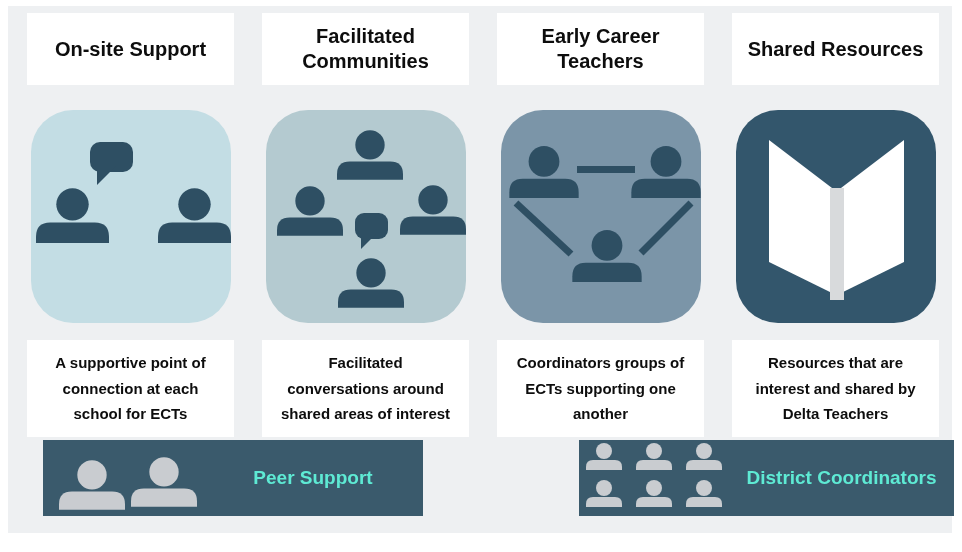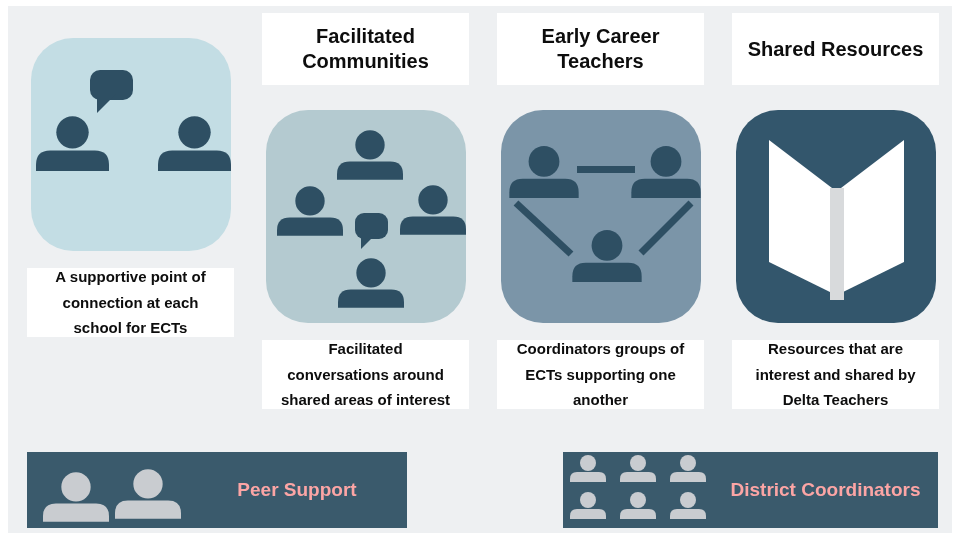--- a/index.html
+++ b/index.html
@@ -64,6 +64,7 @@
     <div class="columns">
 
       <div class="column">
+        <div class="header-box">On-site Support</div>
         <div class="tile" style="background-color: rgb(195, 221, 228);">
           <svg viewBox="0 0 200 213" style="fill: rgb(46, 79, 99);">
             <rect x="59" y="32" width="43" height="30" rx="10"></rect>

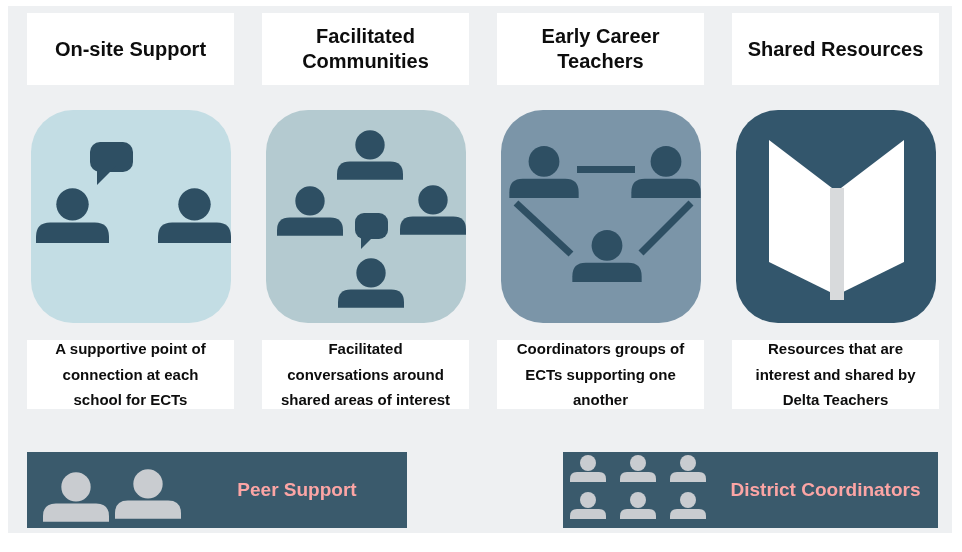--- a/index.html
+++ b/index.html
@@ -28,7 +28,7 @@
   .tile svg { position: absolute; left: 0; top: 0; width: 100%; height: 100%; display: block; }
 
   .desc-box {
-    margin-top: 17px; height: 69px; background: #ffffff;
+    margin-top: 17px; height: 97px; background: #ffffff;
     display: flex; align-items: center; justify-content: center;
     text-align: center; font-weight: bold; font-size: 15px; line-height: 1.72;
     color: #0d0d0d; white-space: pre-line; padding: 0 2px;

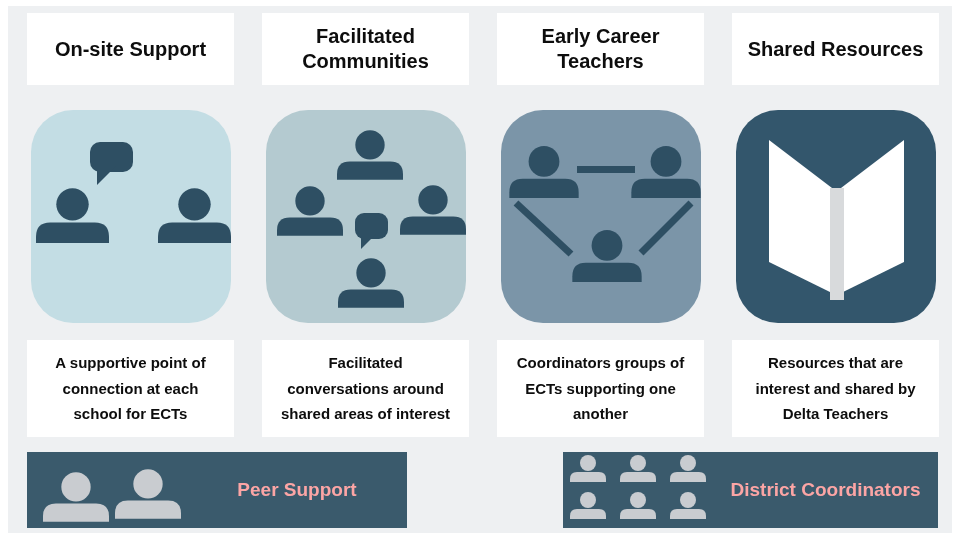--- a/index.html
+++ b/index.html
@@ -35,9 +35,9 @@
   }
 
   .banner {
-    position: absolute; top: 446px; height: 76px;
+    position: absolute; top: 434px; height: 76px;
     display: flex; align-items: center;
-    color: #fca5a5; font-weight: bold; font-size: 19px;
+    color: #5eead4; font-weight: bold; font-size: 19px; margin-left: 16px;
   }
   .banner-left  { left: 19px;  width: 380px; }
   .banner-right { left: 555px; width: 375px; }

